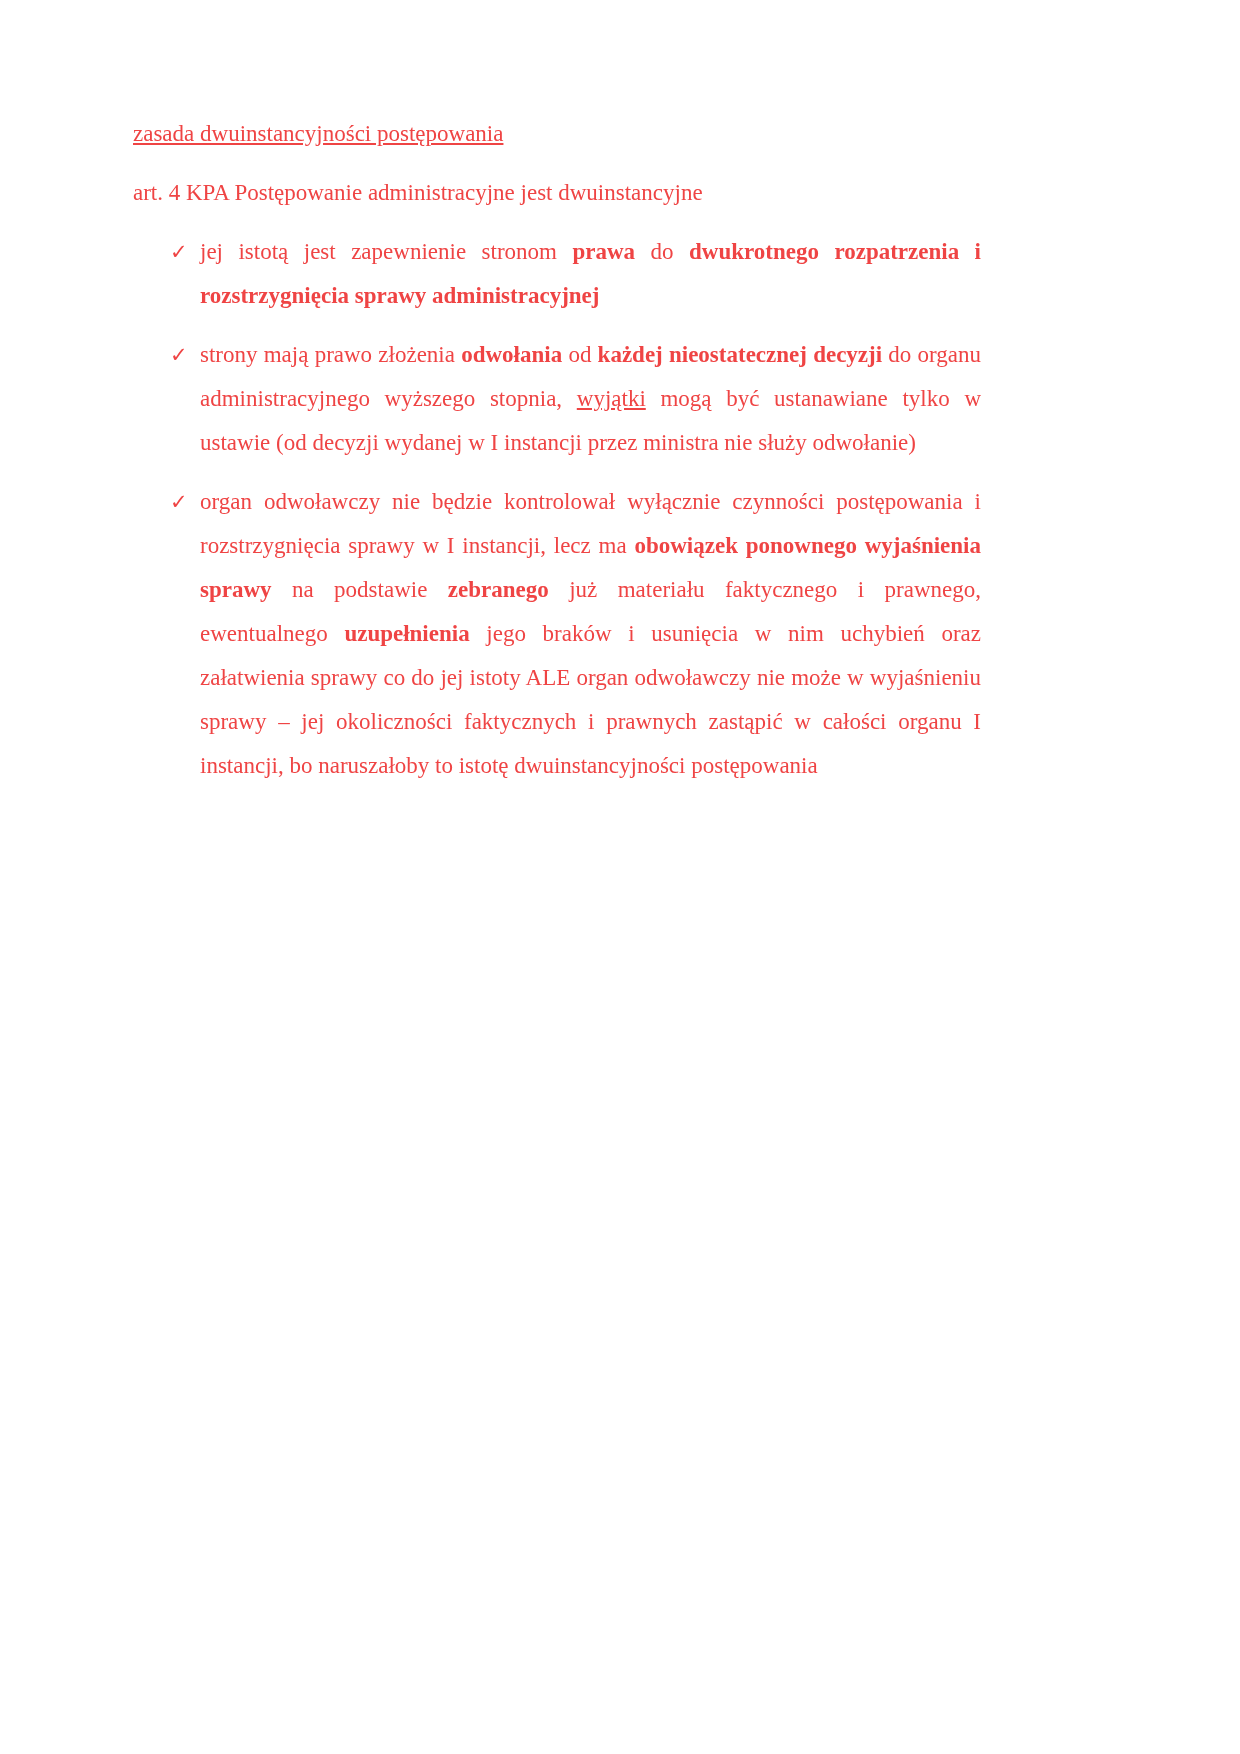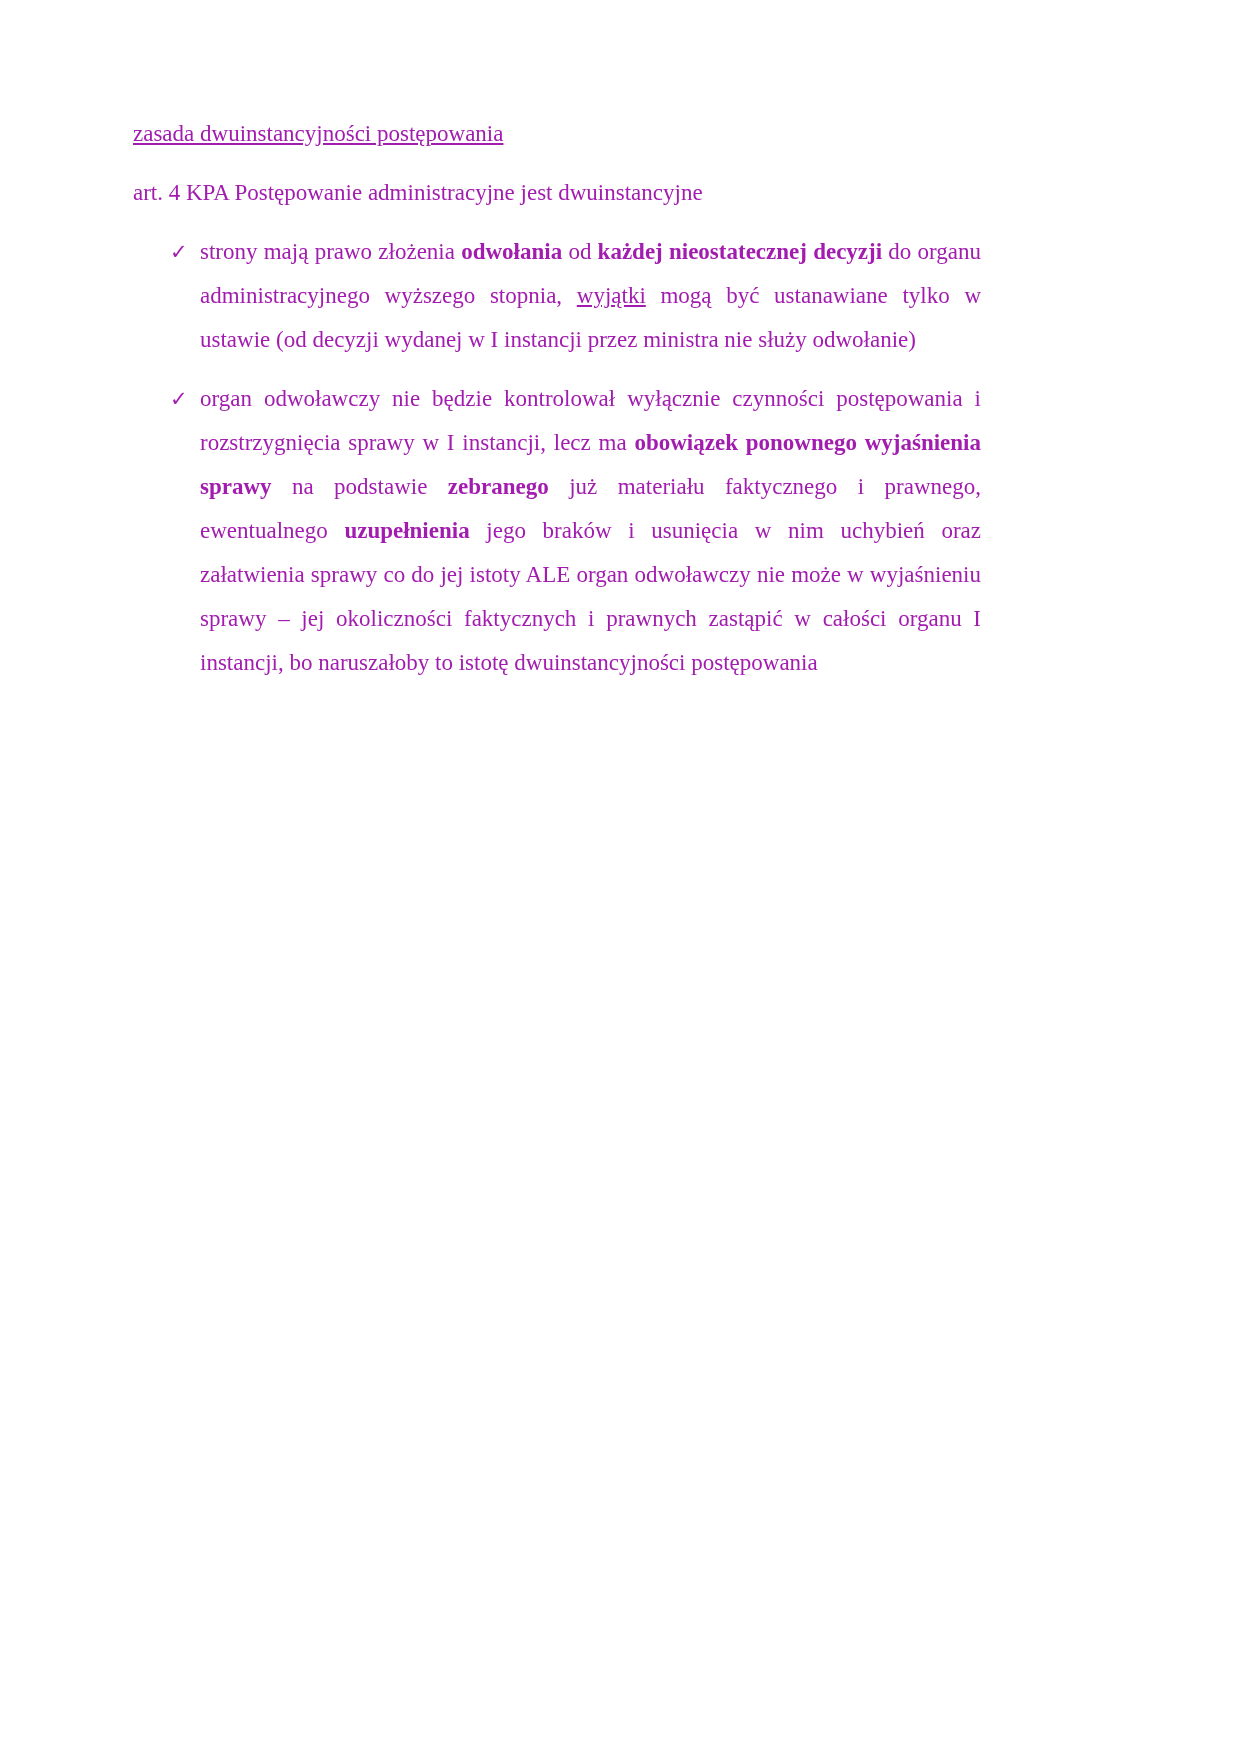--- a/index.html
+++ b/index.html
@@ -27,7 +27,7 @@
     line-height: 44px;
     margin: 0 0 15px 0;
     text-align: left;
-    color: #a21caf;
+    color: #ef4444;
   }
   .heading { }
   .paragraph { }

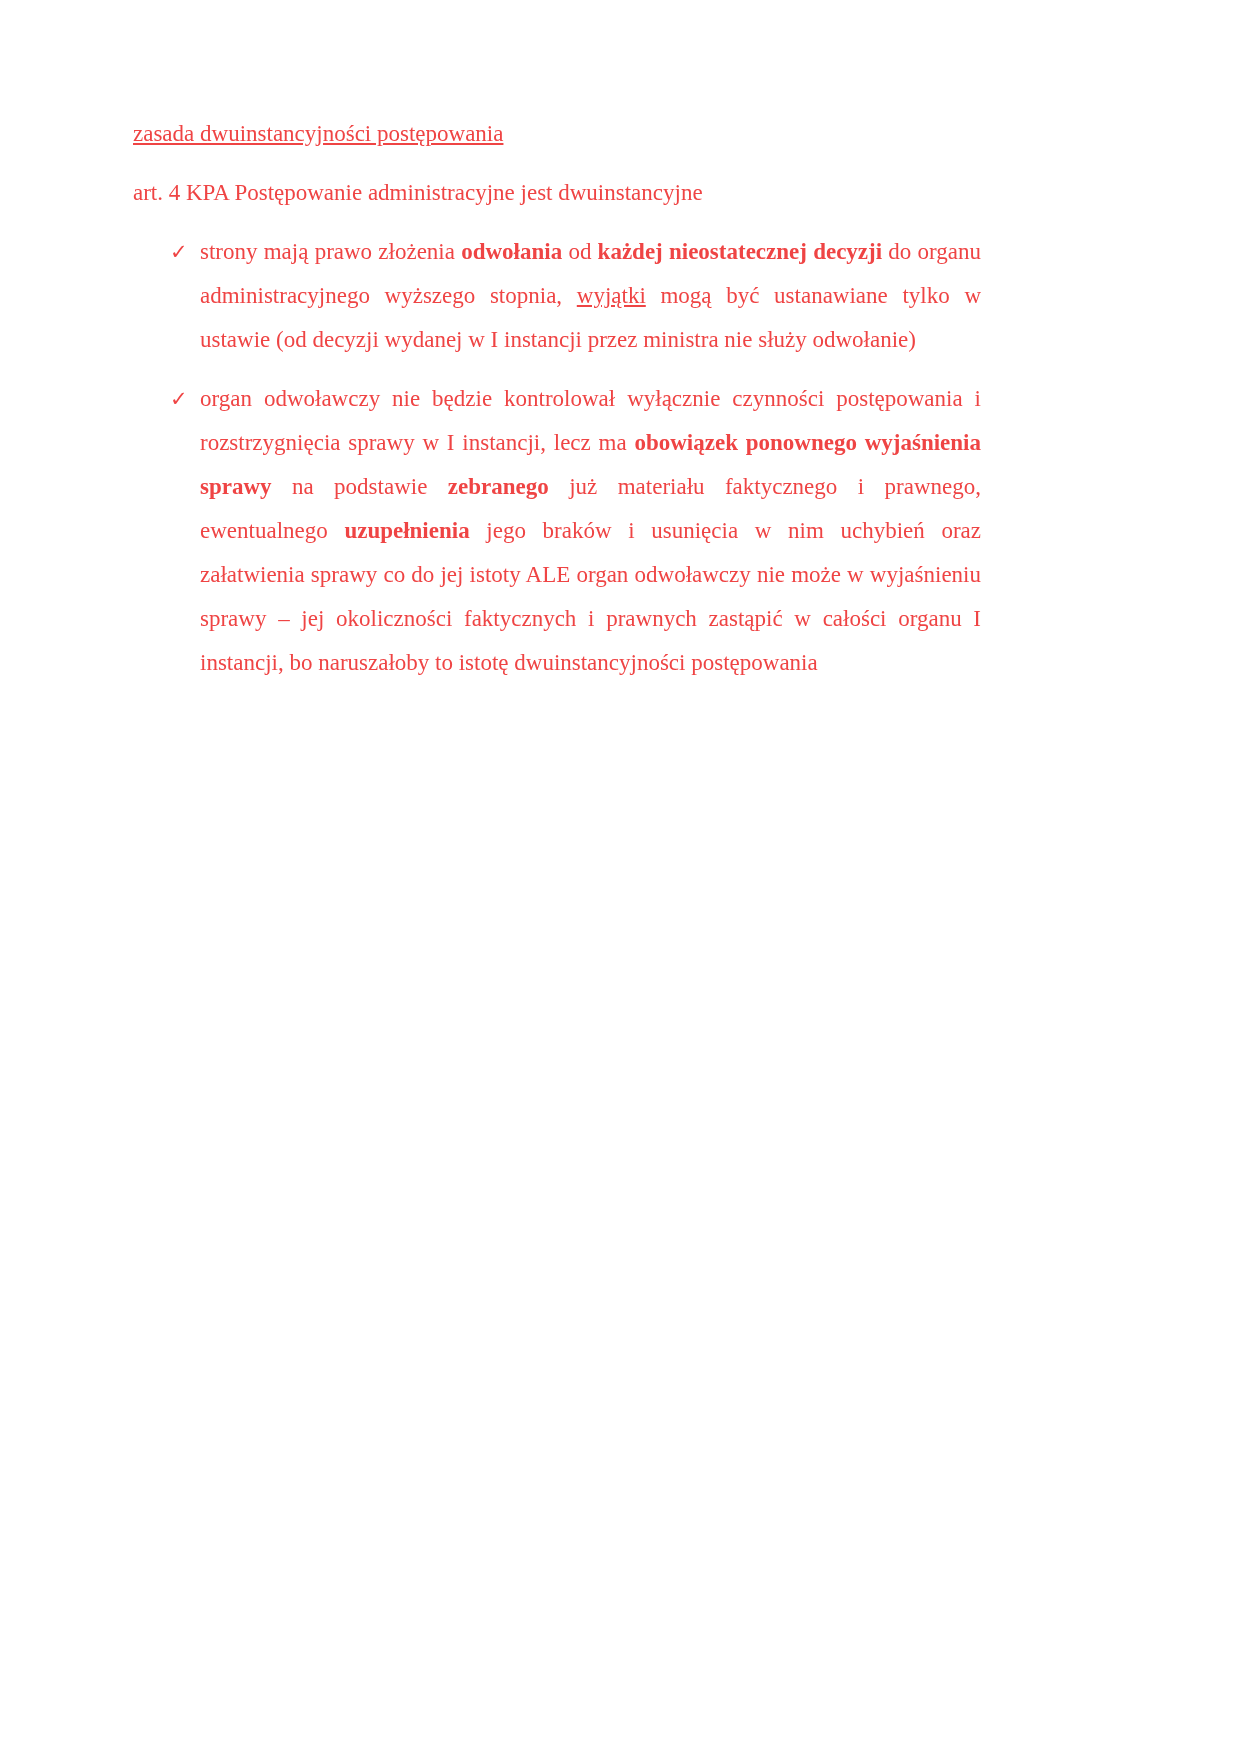--- a/index.html
+++ b/index.html
@@ -54,6 +54,7 @@
   <div class="content">
       <div class="block heading"><span class=" seg-underline">zasada dwuinstancyjności postępowania</span></div>
       <div class="block paragraph"><span class="">art. 4 KPA  </span><span class=" seg-italic">Postępowanie administracyjne jest dwuinstancyjne</span></div>
+      <div class="block bullet"><span class="marker">✓</span><span class="">jej istotą jest zapewnienie stronom </span><span class=" seg-bold">prawa</span><span class=""> do </span><span class=" seg-bold">dwukrotnego rozpatrzenia i rozstrzygnięcia sprawy administracyjnej</span></div>
       <div class="block bullet"><span class="marker">✓</span><span class="">strony mają prawo złożenia </span><span class=" seg-bold">odwołania</span><span class=""> od </span><span class=" seg-bold">każdej nieostatecznej decyzji</span><span class=""> do organu administracyjnego wyższego stopnia, </span><span class=" seg-underline">wyjątki</span><span class=""> mogą być ustanawiane tylko w ustawie (od decyzji wydanej w I instancji przez ministra nie służy odwołanie)</span></div>
       <div class="block bullet"><span class="marker">✓</span><span class="">organ odwoławczy nie będzie kontrolował wyłącznie czynności postępowania i rozstrzygnięcia sprawy w I instancji, lecz ma </span><span class=" seg-bold">obowiązek ponownego wyjaśnienia sprawy</span><span class=""> na podstawie </span><span class=" seg-bold">zebranego</span><span class=""> już materiału faktycznego i prawnego, ewentualnego </span><span class=" seg-bold">uzupełnienia</span><span class=""> jego braków i usunięcia w nim uchybień oraz załatwienia sprawy co do jej istoty ALE organ odwoławczy nie może w wyjaśnieniu sprawy – jej okoliczności faktycznych i prawnych zastąpić w całości organu I instancji, bo naruszałoby to istotę dwuinstancyjności postępowania</span></div>
     </div>

